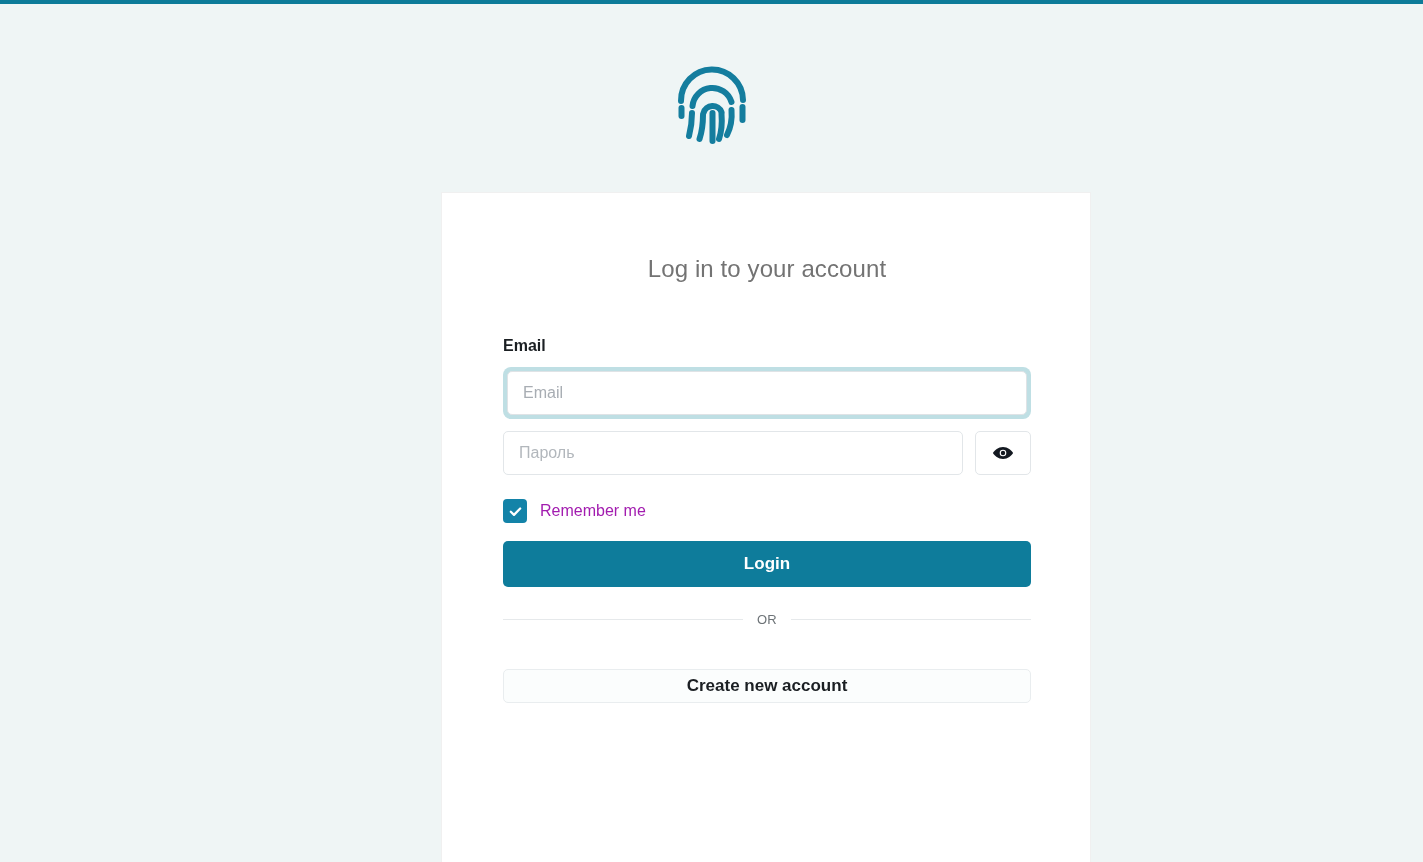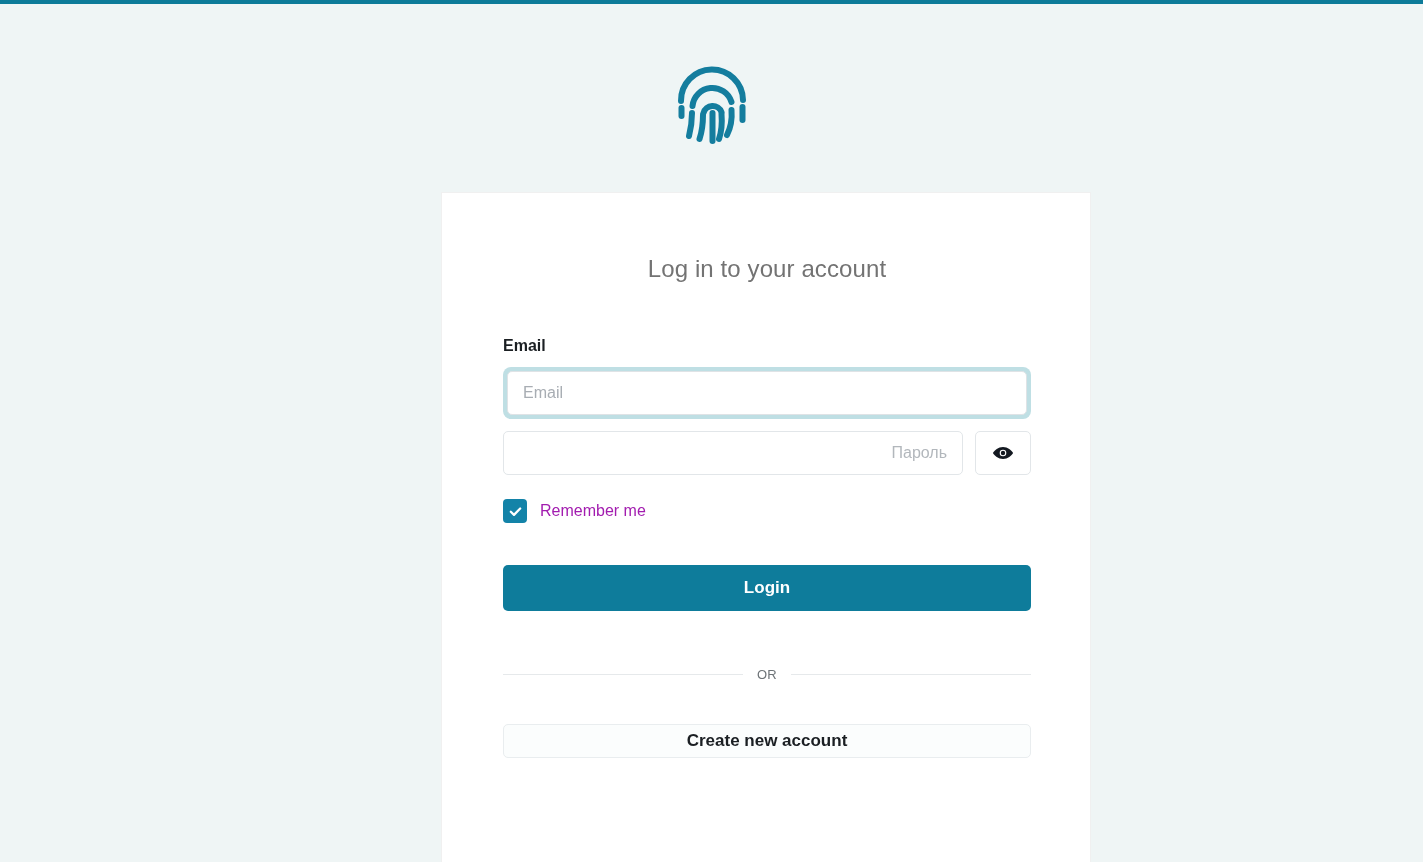--- a/index.html
+++ b/index.html
@@ -127,7 +127,6 @@
     font-size: 16px;
     color: #a16207;
     outline: none;
-    text-align: right;
   }
   #password-input::placeholder { color: #b2b7bc; opacity: 1; }
 

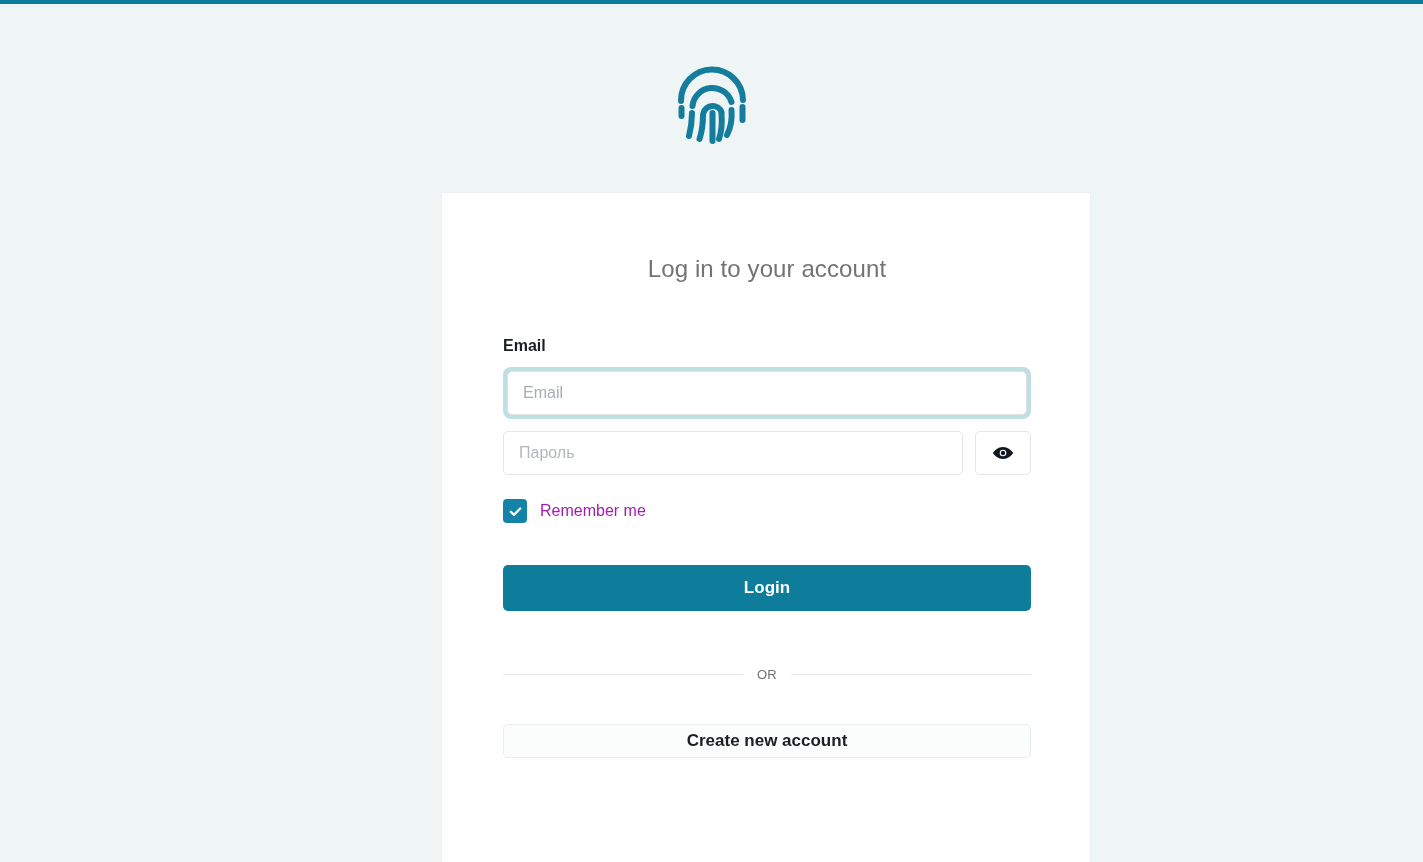--- a/index.html
+++ b/index.html
@@ -171,7 +171,7 @@
 
   
   #login-button {
-    margin-top: 42px;
+    margin-top: 18px;
     width: 100%;
     height: 46px;
     border: none;

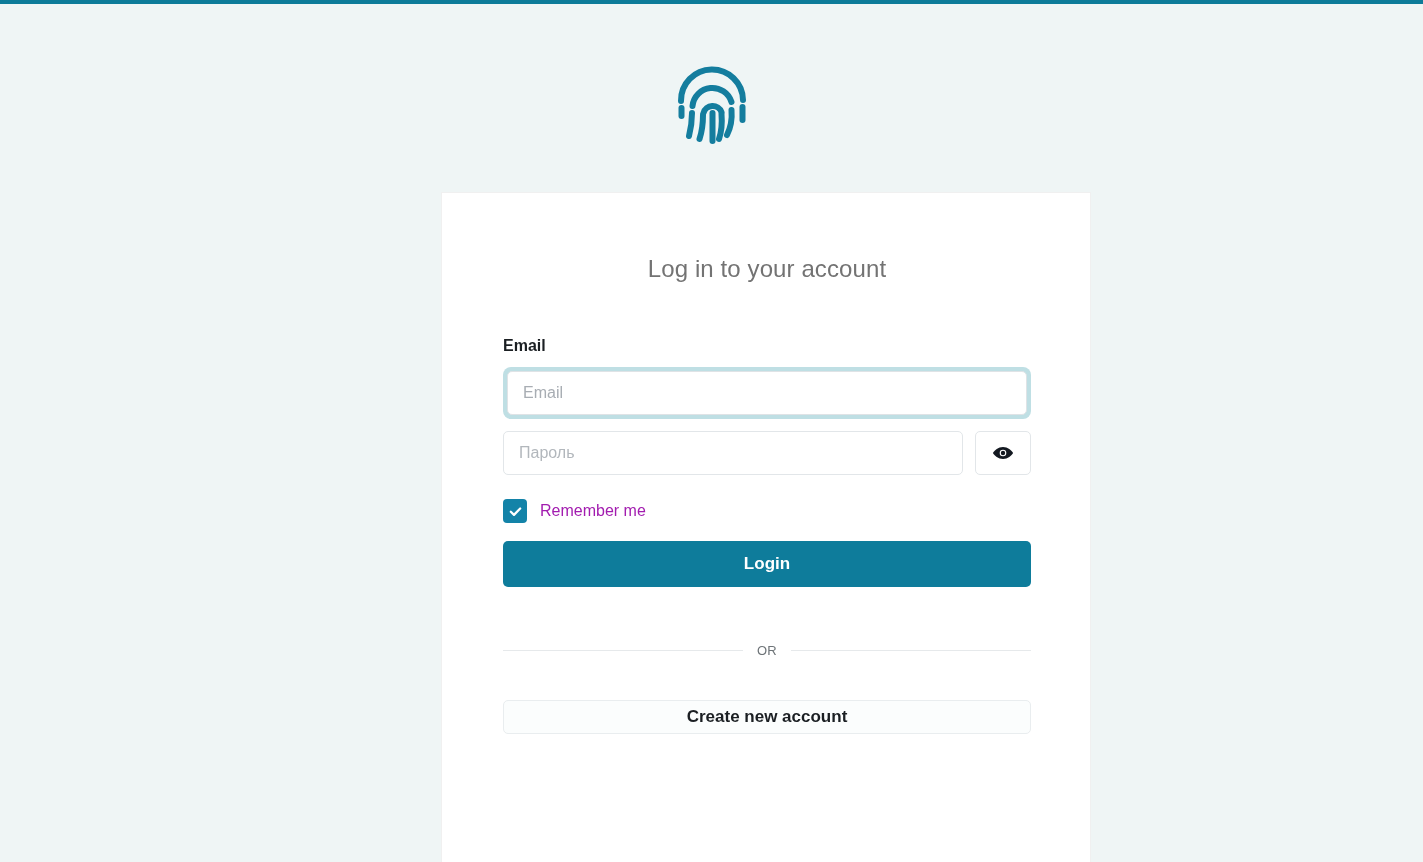--- a/index.html
+++ b/index.html
@@ -186,7 +186,7 @@
 
   
   #or-divider {
-    margin-top: 56px;
+    margin-top: 25px;
     display: flex;
     align-items: center;
     gap: 14px;

